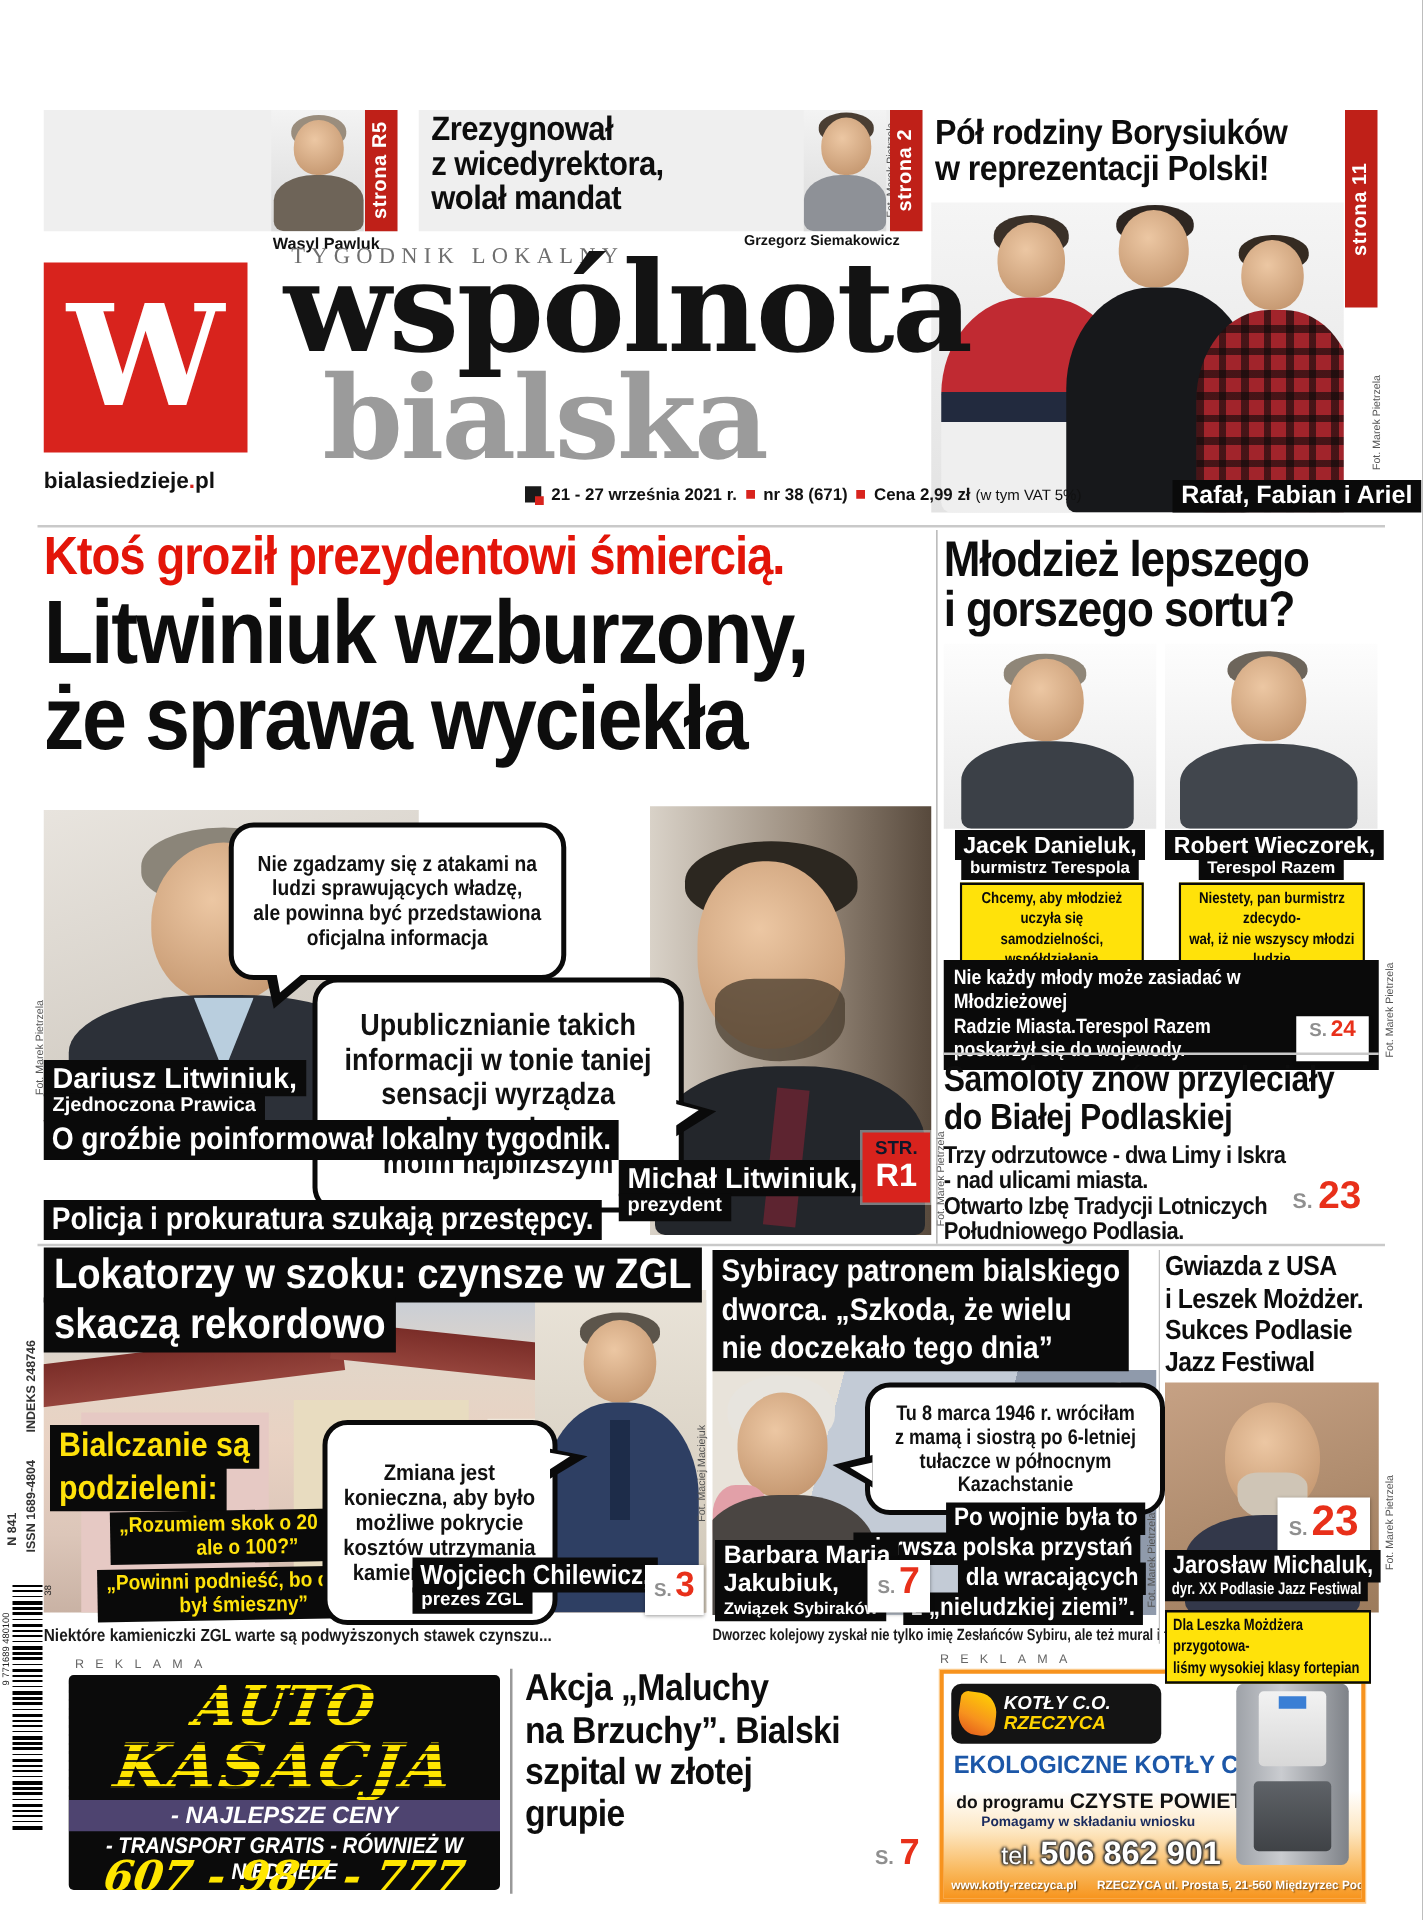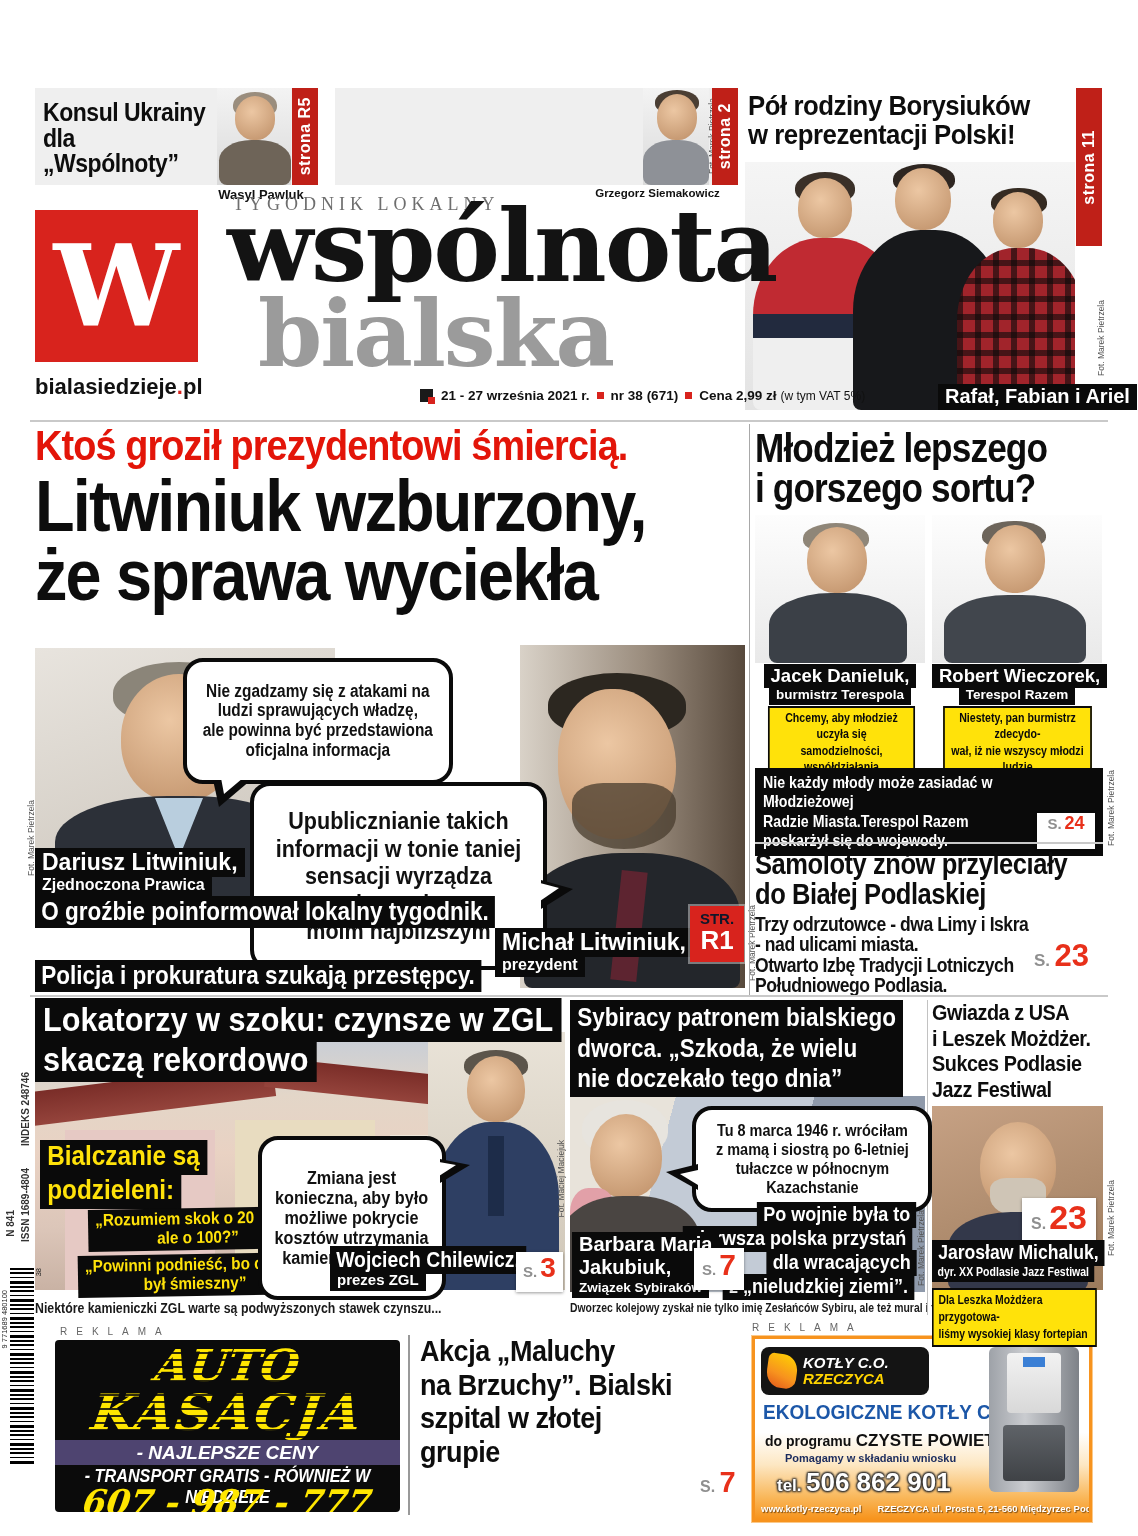--- a/index.html
+++ b/index.html
@@ -51,8 +51,6 @@
 <div id="page">
 
   <div class="abs graybox" style="left:35px;top:88px;width:283px;height:97px;">
-    <div class="abs hl pre" style="left:8px;top:12px;width:185px;font-size:25px;"><span class="sx cx92 pre">Konsul Ukrainy
-dla „Wspólnoty”</span></div>
     <div class="abs photo" style="left:182px;top:0;width:74px;height:97px;">
       <div class="hair" style="left:16px;top:4px;width:44px;height:26px;background:#9a8d7d;"></div>
       <div class="head" style="left:18px;top:8px;width:40px;height:44px;"></div>

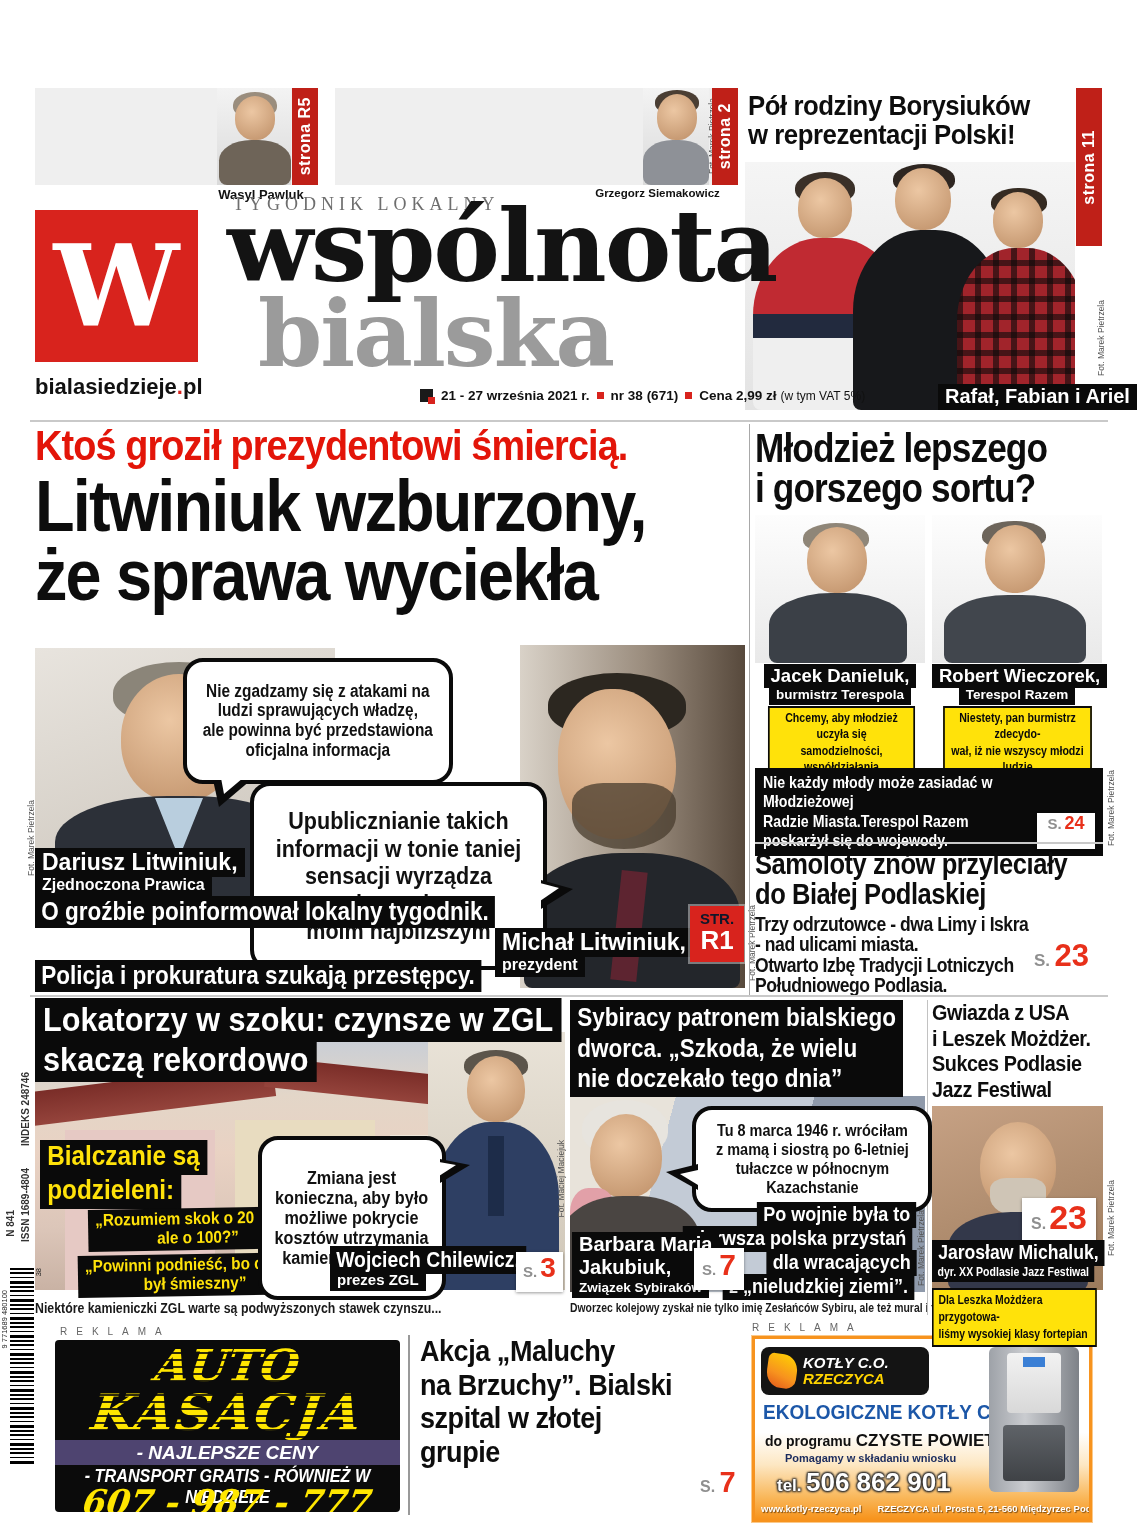--- a/index.html
+++ b/index.html
@@ -63,6 +63,9 @@
   <div class="abs" style="left:196px;top:187px;width:130px;text-align:center;font-size:13px;font-weight:bold;">Wasyl Pawluk</div>
 
   <div class="abs graybox" style="left:335px;top:88px;width:403px;height:97px;">
+    <div class="abs hl pre" style="left:10px;top:2px;width:300px;font-size:27px;"><span class="sx cx92 pre">Zrezygnował
+z wicedyrektora,
+wolał mandat</span></div>
     <div class="abs photo" style="left:308px;top:0;width:66px;height:97px;">
       <div class="hair" style="left:12px;top:2px;width:44px;height:24px;background:#4a3e33;"></div>
       <div class="head" style="left:14px;top:6px;width:40px;height:46px;"></div>

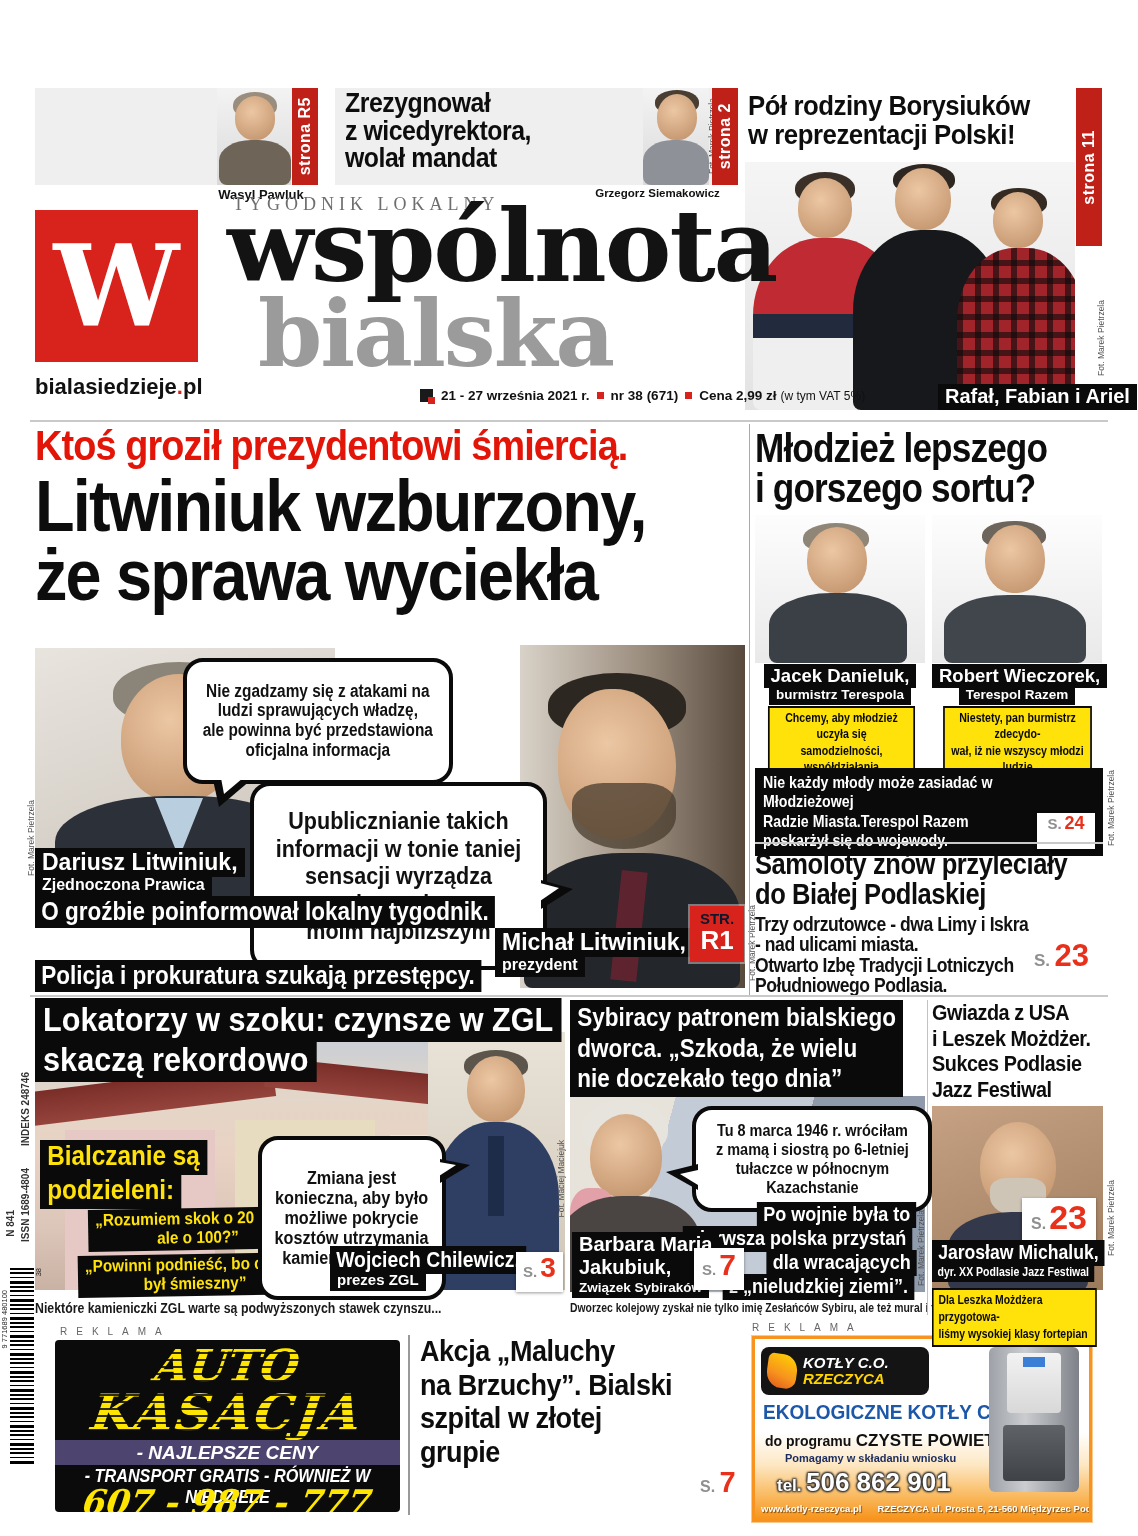--- a/index.html
+++ b/index.html
@@ -103,7 +103,7 @@
   <div class="abs" style="left:233px;top:194px;font-size:18px;letter-spacing:5px;color:#6e6e6e;z-index:6;font-family:'Liberation Serif',serif;">TYGODNIK LOKALNY</div>
   <div class="abs serifblack" style="left:227px;top:196px;font-size:100px;line-height:1;color:#131313;z-index:6;letter-spacing:-2px;">wspólnota</div>
   <div class="abs serifblack" style="left:258px;top:288px;font-size:92px;line-height:1;color:#9b9b9b;z-index:6;letter-spacing:-2px;">bialska</div>
-  <div class="abs" style="left:35px;top:374px;font-size:22px;font-weight:bold;z-index:6;">
+  <div class="abs" style="left:35px;top:374px;font-size:18px;font-weight:bold;z-index:6;">
     <span>bialasiedzieje</span><span style="color:#d8231d;">.</span><span>pl</span>
   </div>
   <div class="abs" style="left:420px;top:388px;z-index:6;font-size:13.5px;display:flex;align-items:center;white-space:nowrap;">

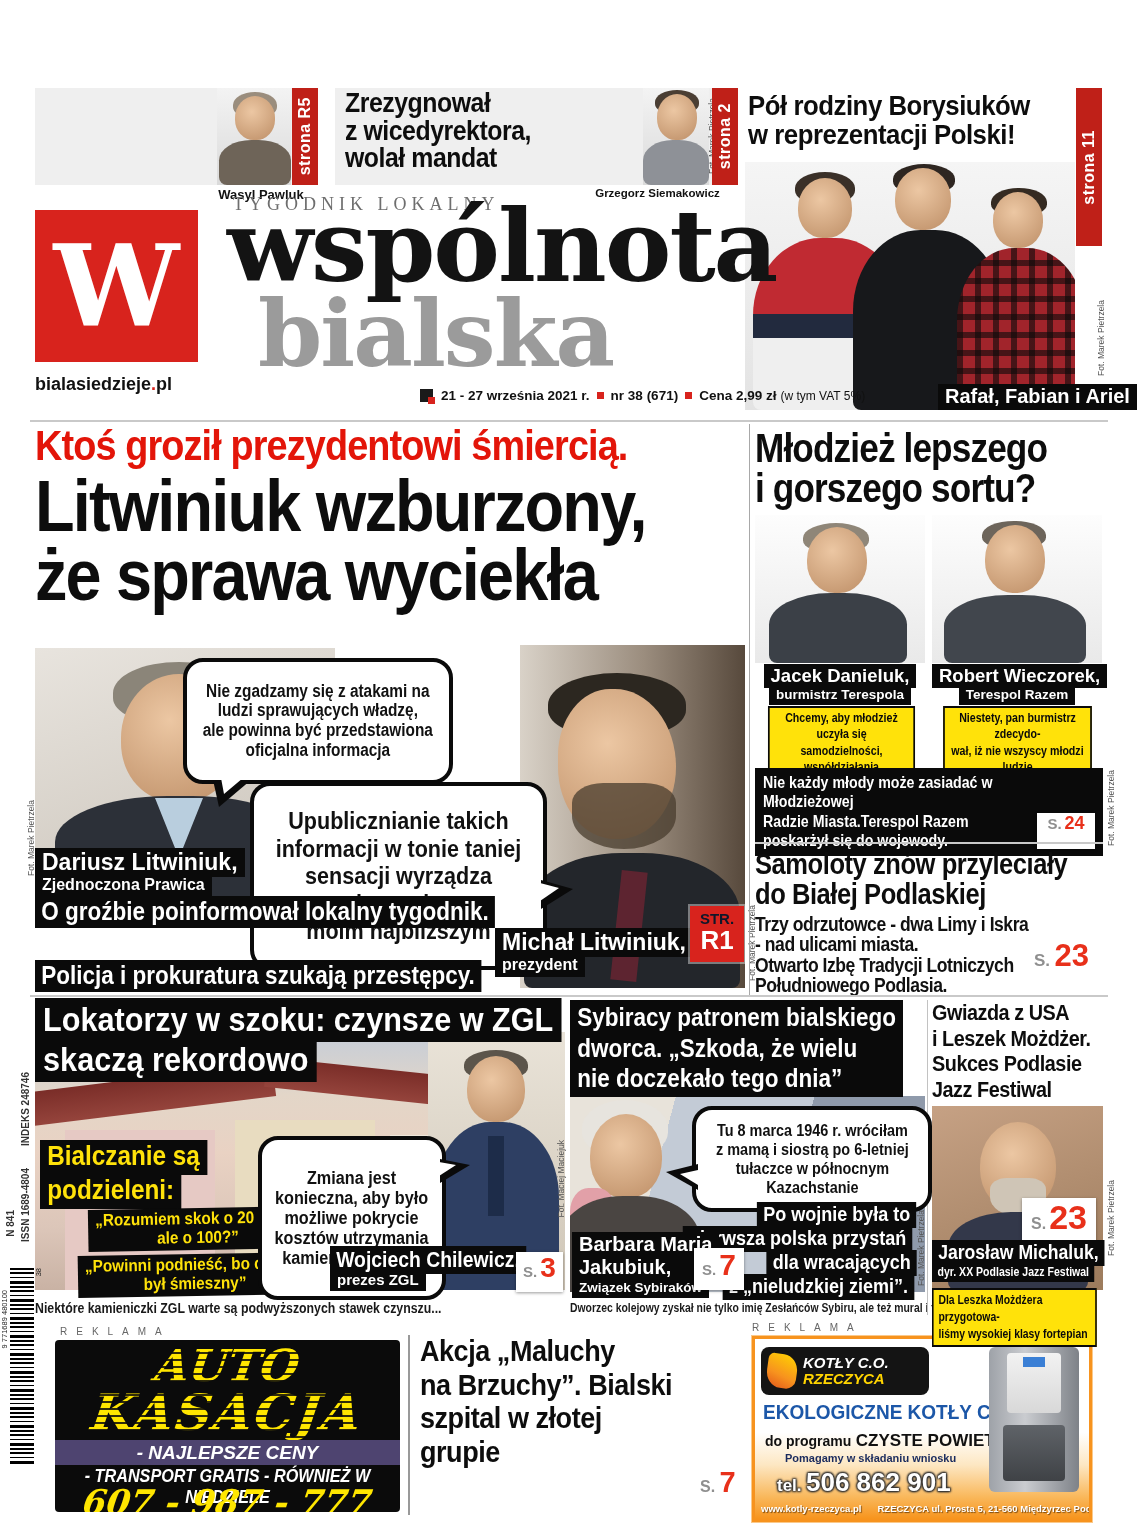--- a/index.html
+++ b/index.html
@@ -392,7 +392,7 @@
     </div>
     <div style="position:absolute;left:30px;top:113px;font-weight:bold;font-size:11px;color:#1a2b5e;">Pomagamy w składaniu wniosku</div>
     <div style="position:absolute;left:22px;top:128px;white-space:nowrap;text-shadow:1px 1px 2px #333,-1px 1px 2px #333,1px -1px 2px #333,-1px -1px 2px #333;">
-      <span style="color:#fff;font-weight:bold;font-size:17px;">tel.</span>
+      <span style="color:#fff;font-weight:normal;font-size:20px;margin-left:24px;">tel.</span>
       <span style="color:#fff;font-weight:bold;font-size:26px;">506 862 901</span>
     </div>
     <div style="position:absolute;left:0;bottom:0;width:100%;height:22px;display:flex;align-items:center;gap:8px;padding:0 6px;box-sizing:border-box;white-space:nowrap;">

